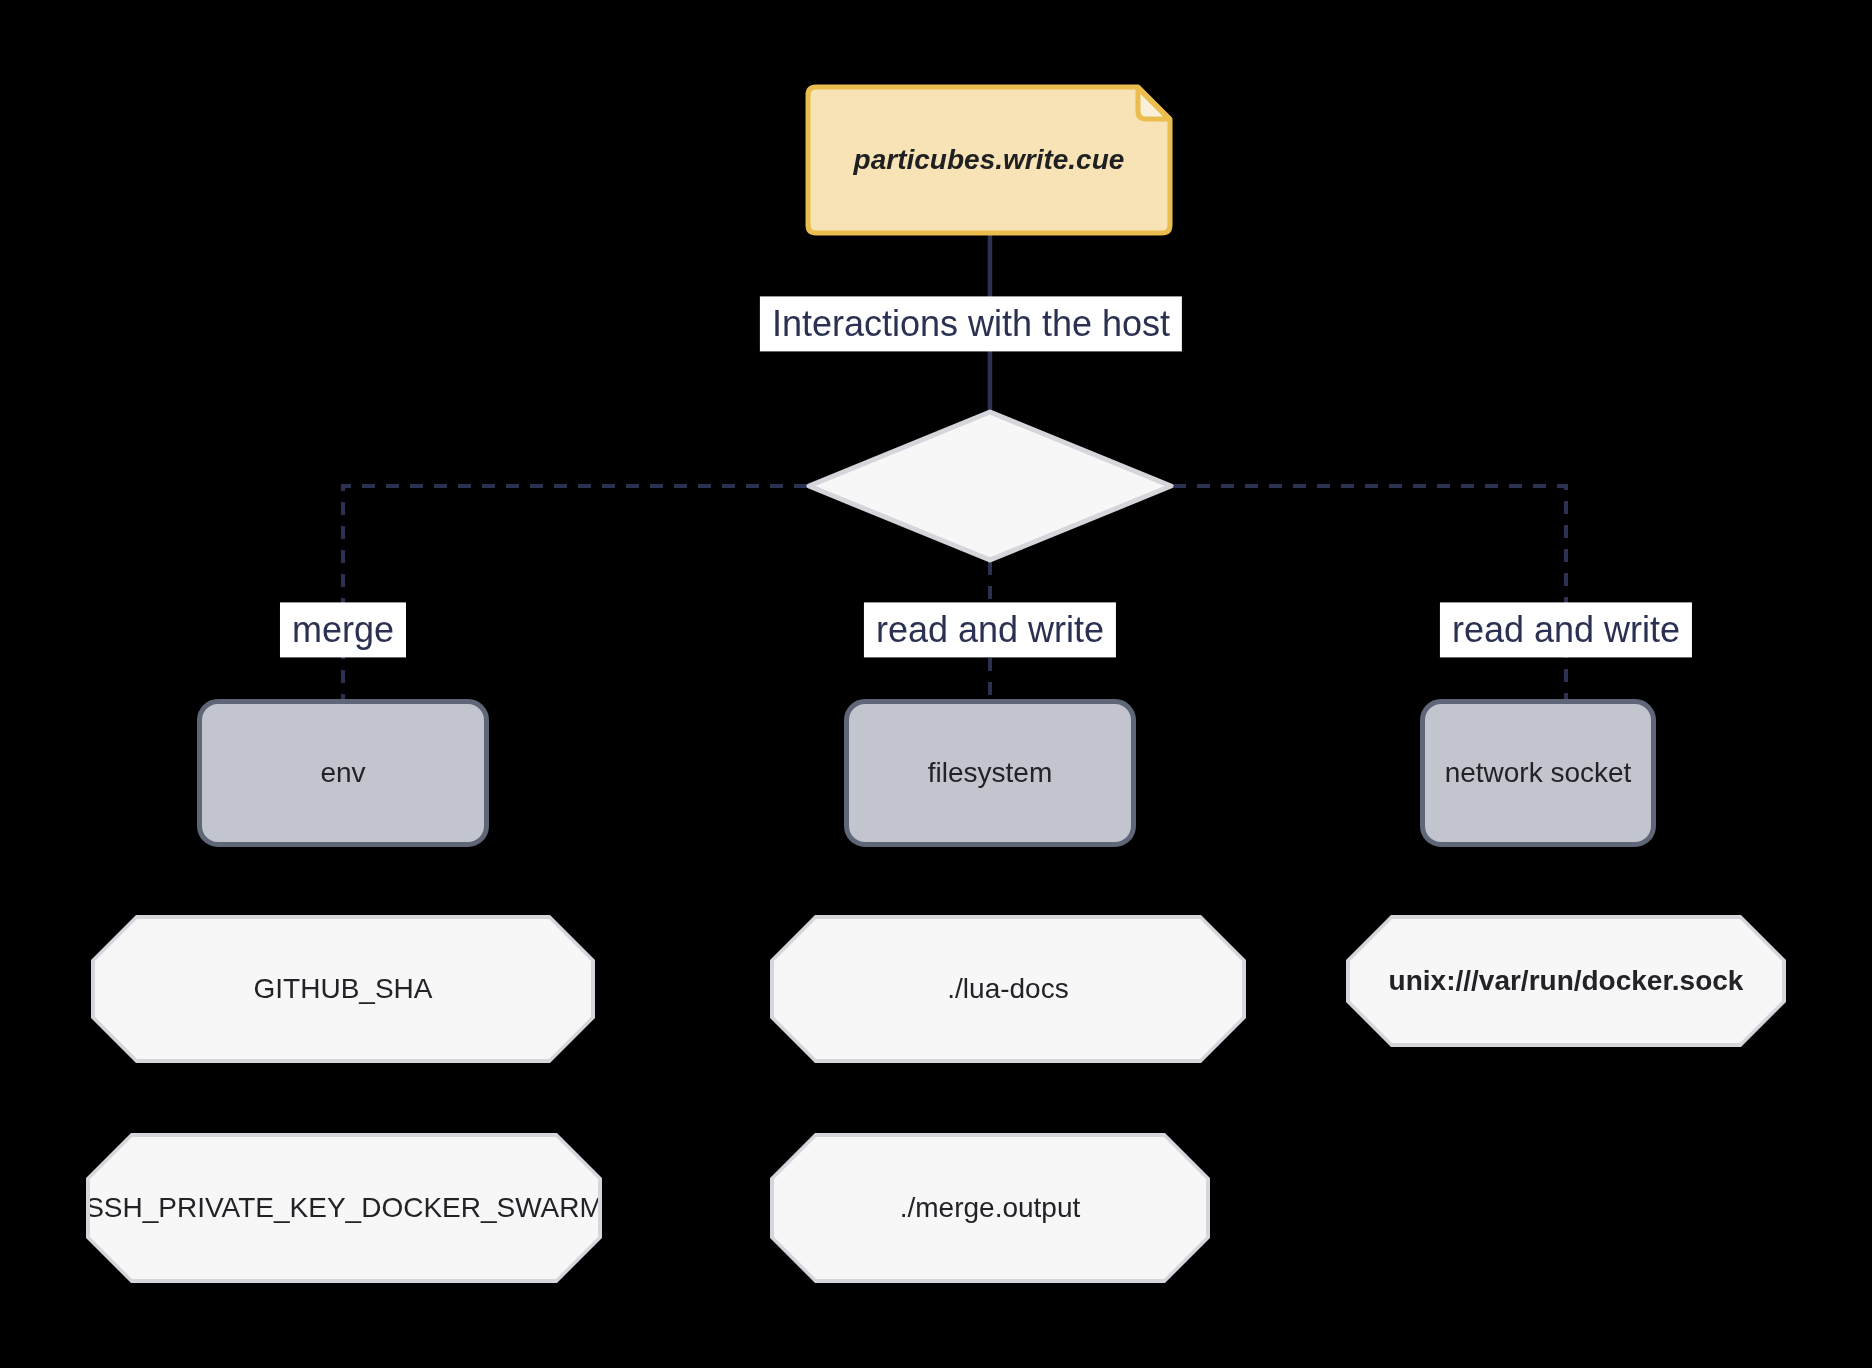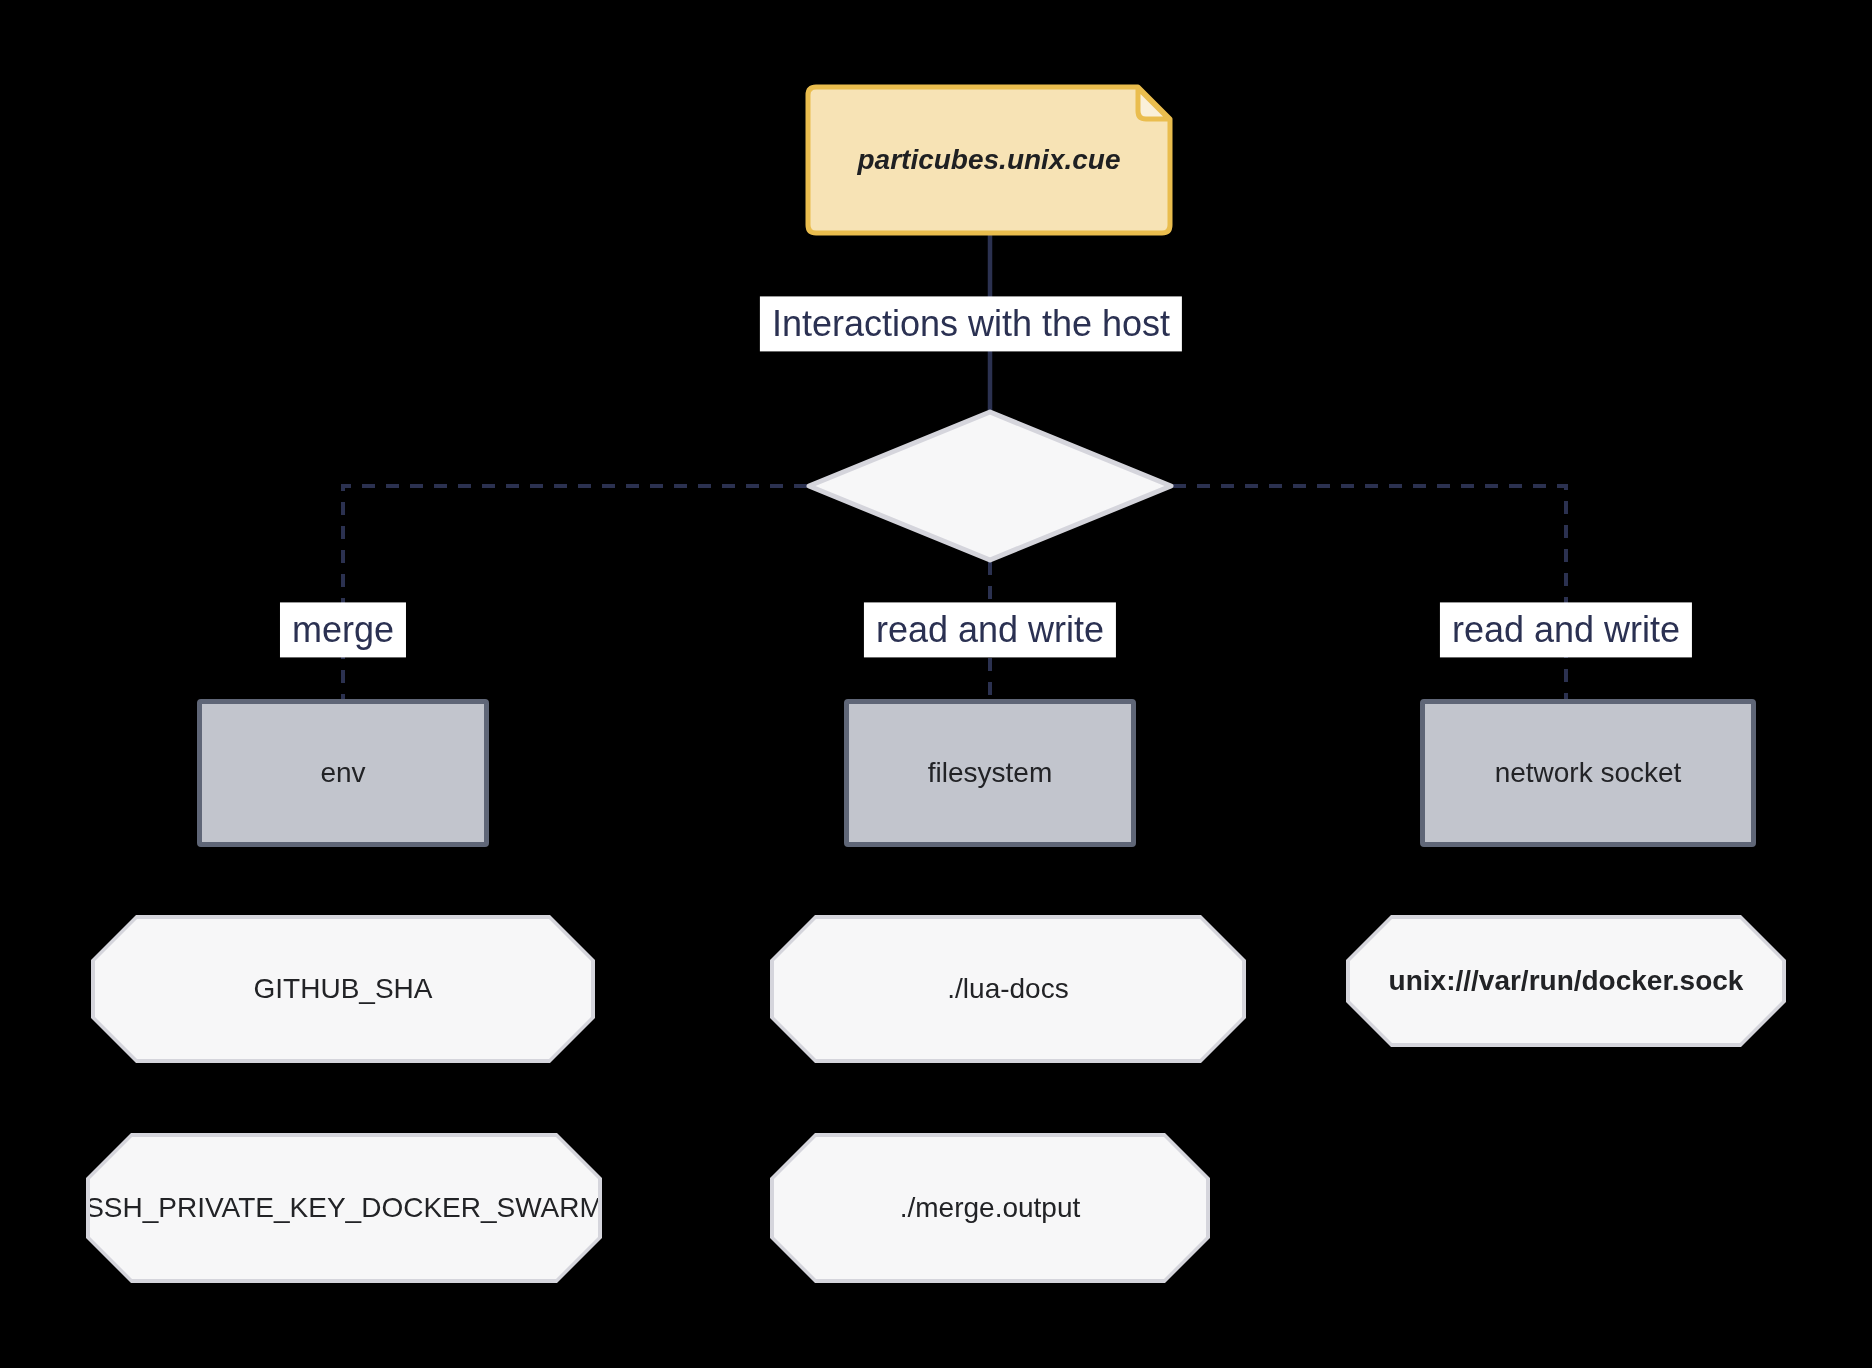--- a/index.html
+++ b/index.html
@@ -94,7 +94,7 @@
     <path class="note-fold-shape" d="M 1138 88 L 1169 119 H 1146 Q 1138 119 1138 111 Z"></path>
   </svg>
 
-  <div class="node-label note-label" style="left:808px;top:87px;width:362px;height:146px;">particubes.unix.cue</div>
+  <div class="node-label note-label" style="left:808px;top:87px;width:362px;height:146px;">particubes.write.cue</div>
 
 
   <div class="edge-label" style="left:971px;top:324px;">Interactions with the host</div>

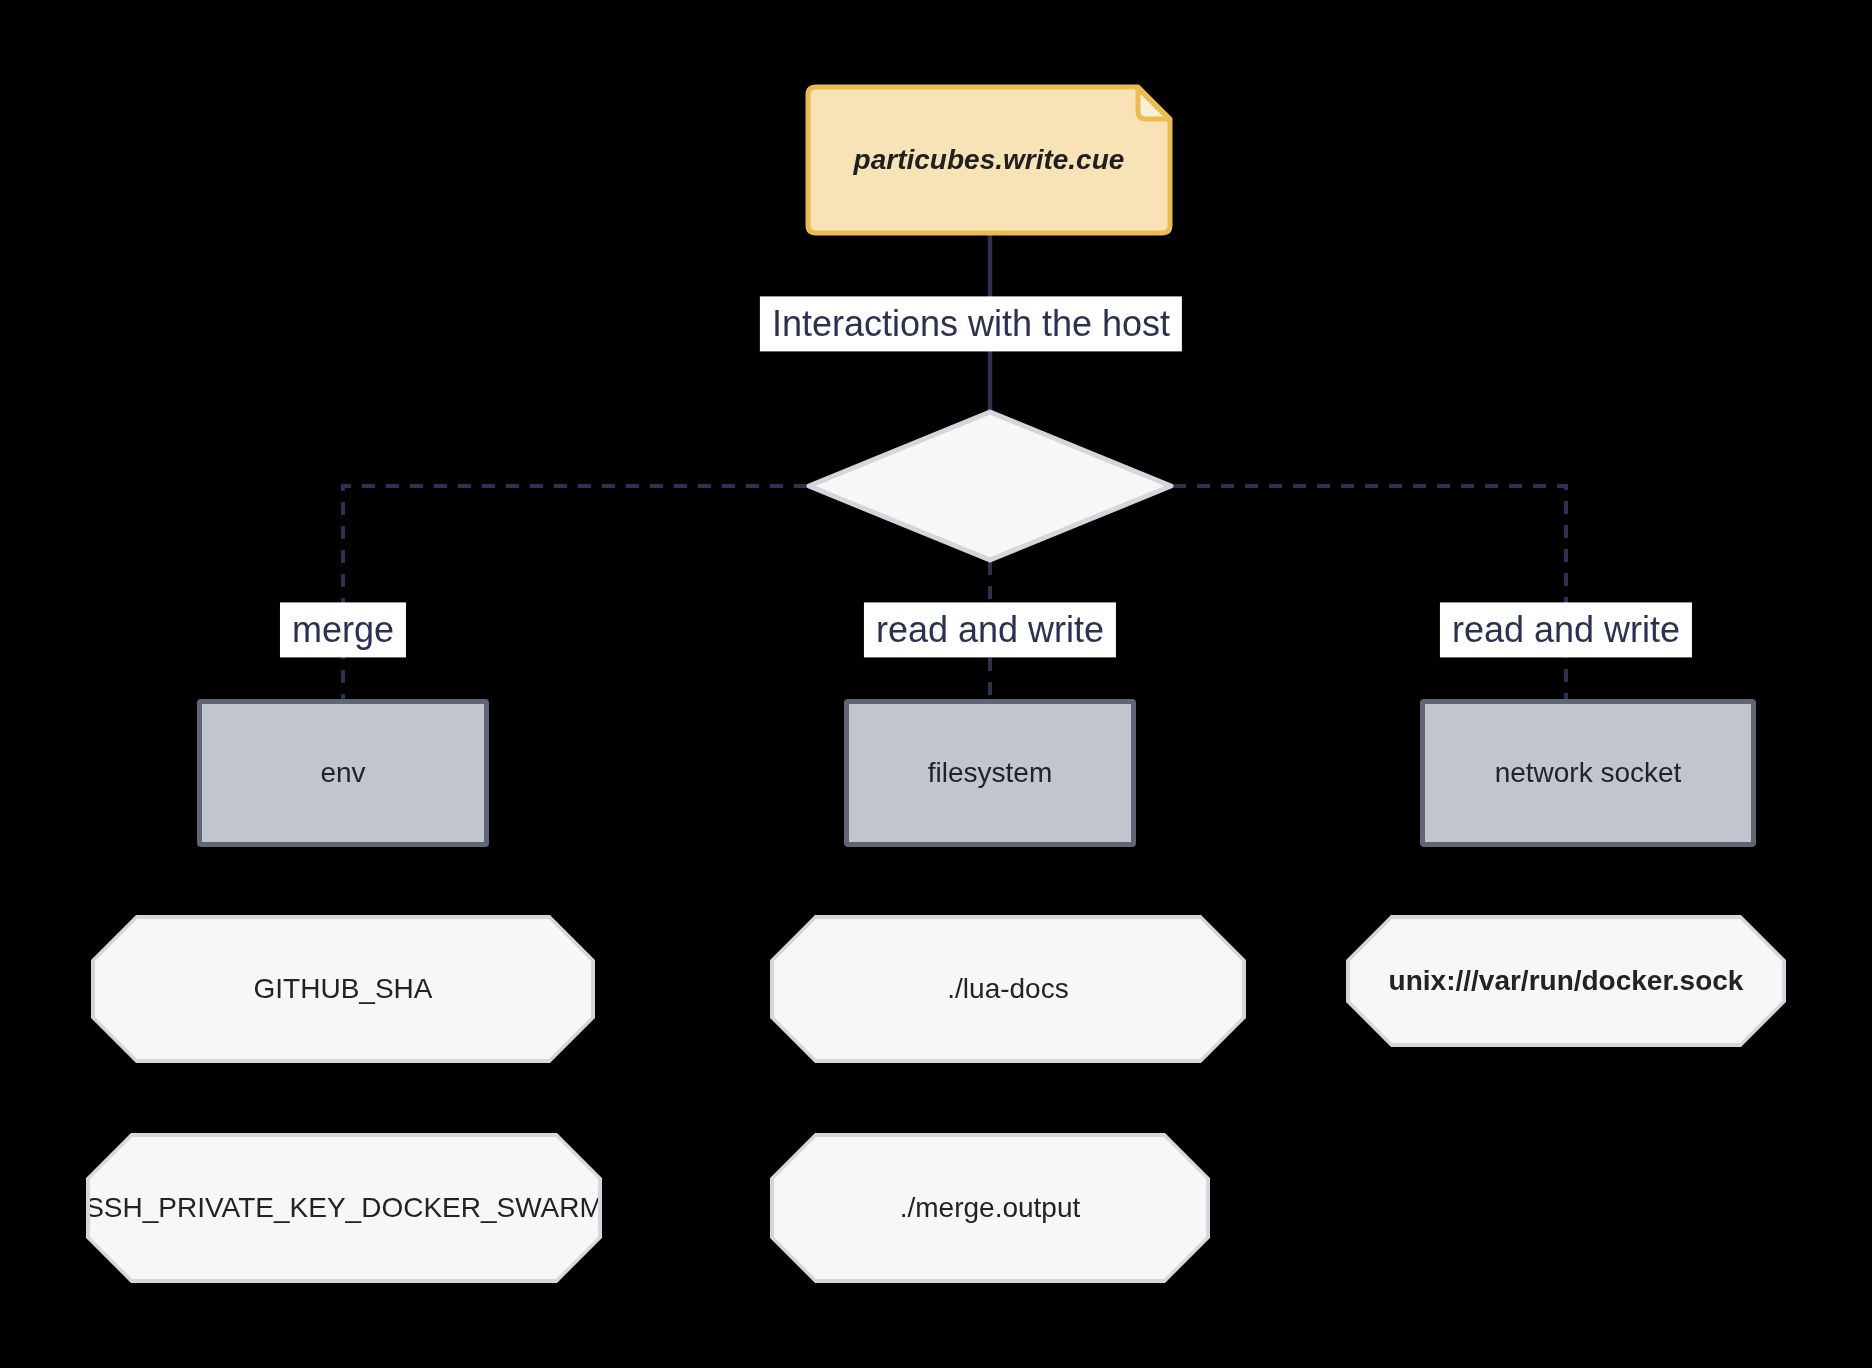--- a/index.html
+++ b/index.html
@@ -48,7 +48,7 @@
     position:absolute;top:699px;height:148px;
     background:var(--host-fill);
     border:5px solid var(--host-border);
-    border-radius:4px;
+    border-radius:21px;
     display:flex;align-items:center;justify-content:center;
     color:var(--node-text);font-size:28px;
   }

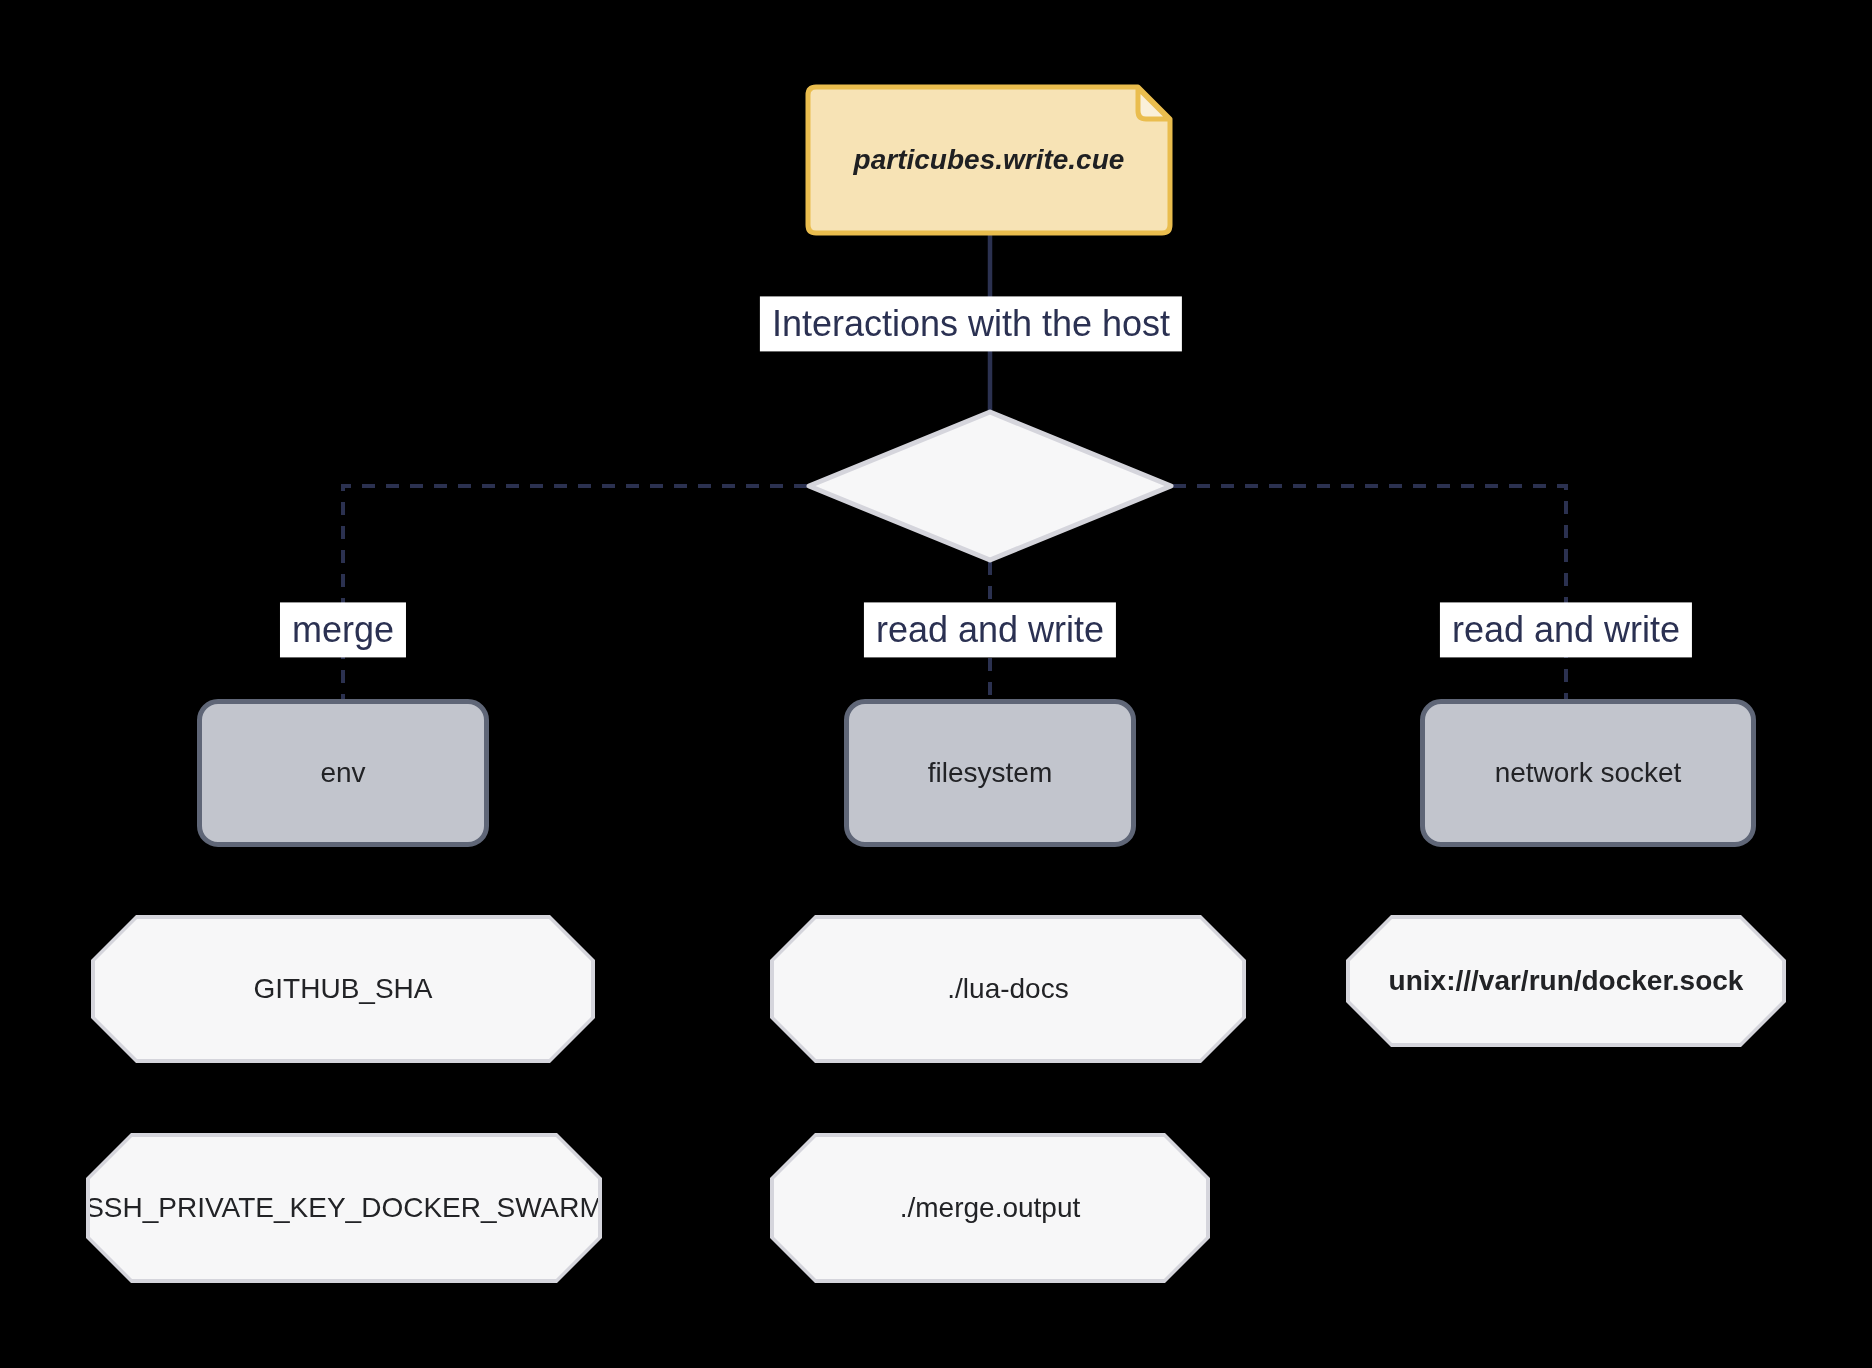--- a/index.html
+++ b/index.html
@@ -54,7 +54,7 @@
   }
   .host-env{left:197px;width:292px;}
   .host-fs{left:844px;width:292px;}
-  .host-net{left:1420px;width:336px;}
+  .host-net{left:1420px;width:236px;}
 
   .oct{
     position:absolute;

